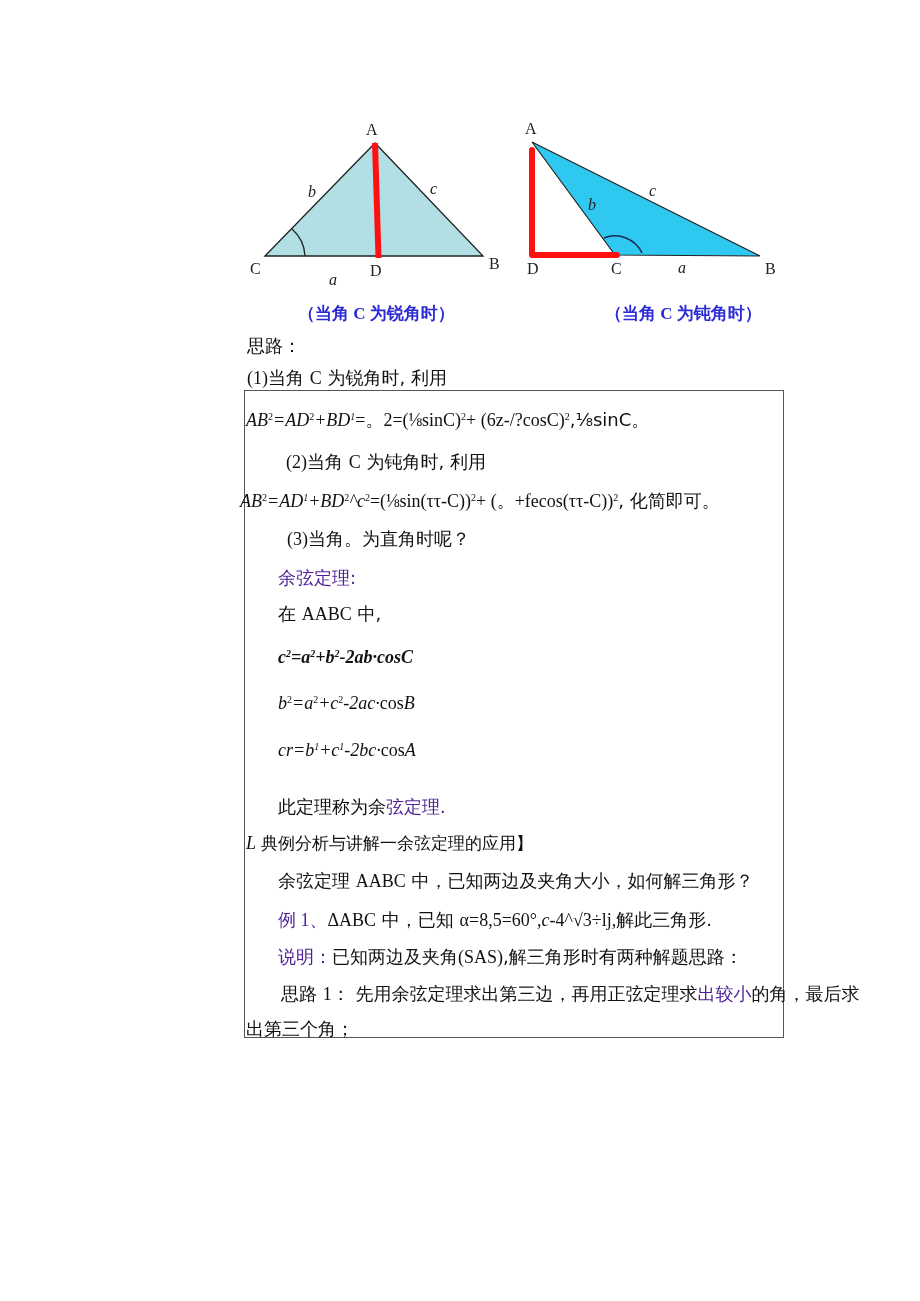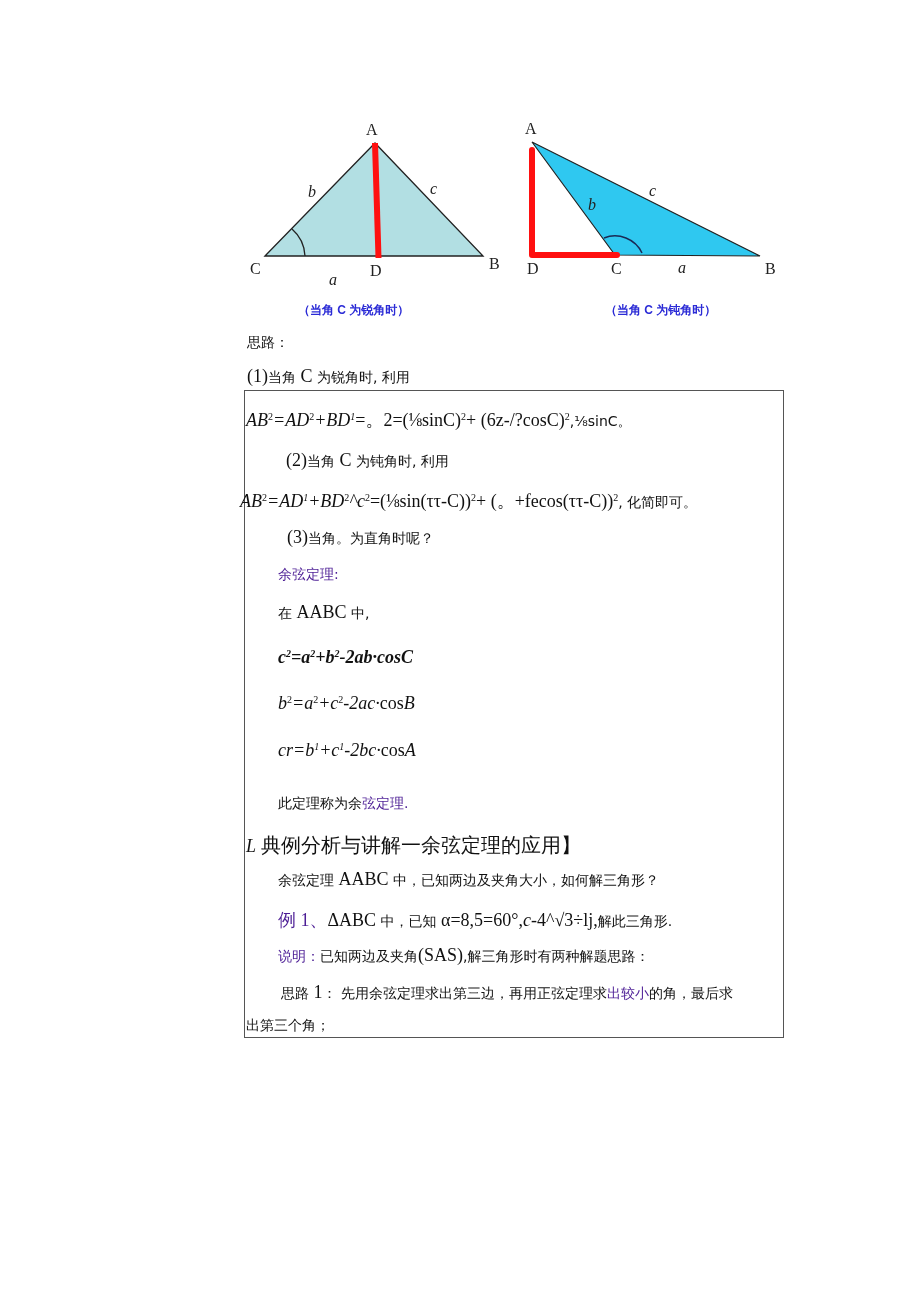--- a/index.html
+++ b/index.html
@@ -9,7 +9,7 @@
   .serif { font-family:"Liberation Serif", "DejaVu Serif", serif; }
   .it { font-style:italic; }
   .blue { color:#4c1d95; }
-  .cap { font-family:Liberation Sans, sans-serif; font-weight:bold; color:#2b2bd6; font-size:12px; }
+  .cap { font-family:Liberation Serif, serif; font-weight:bold; color:#2b2bd6; font-size:17px; }
   .fig-label { font-family:"Liberation Serif", serif; font-size:16px; fill:#222; }
   .fig-side { font-family:"Liberation Serif", serif; font-style:italic; font-size:16px; fill:#222; }
   .box { position:absolute; left:244px; top:390px; width:540px; height:648px;

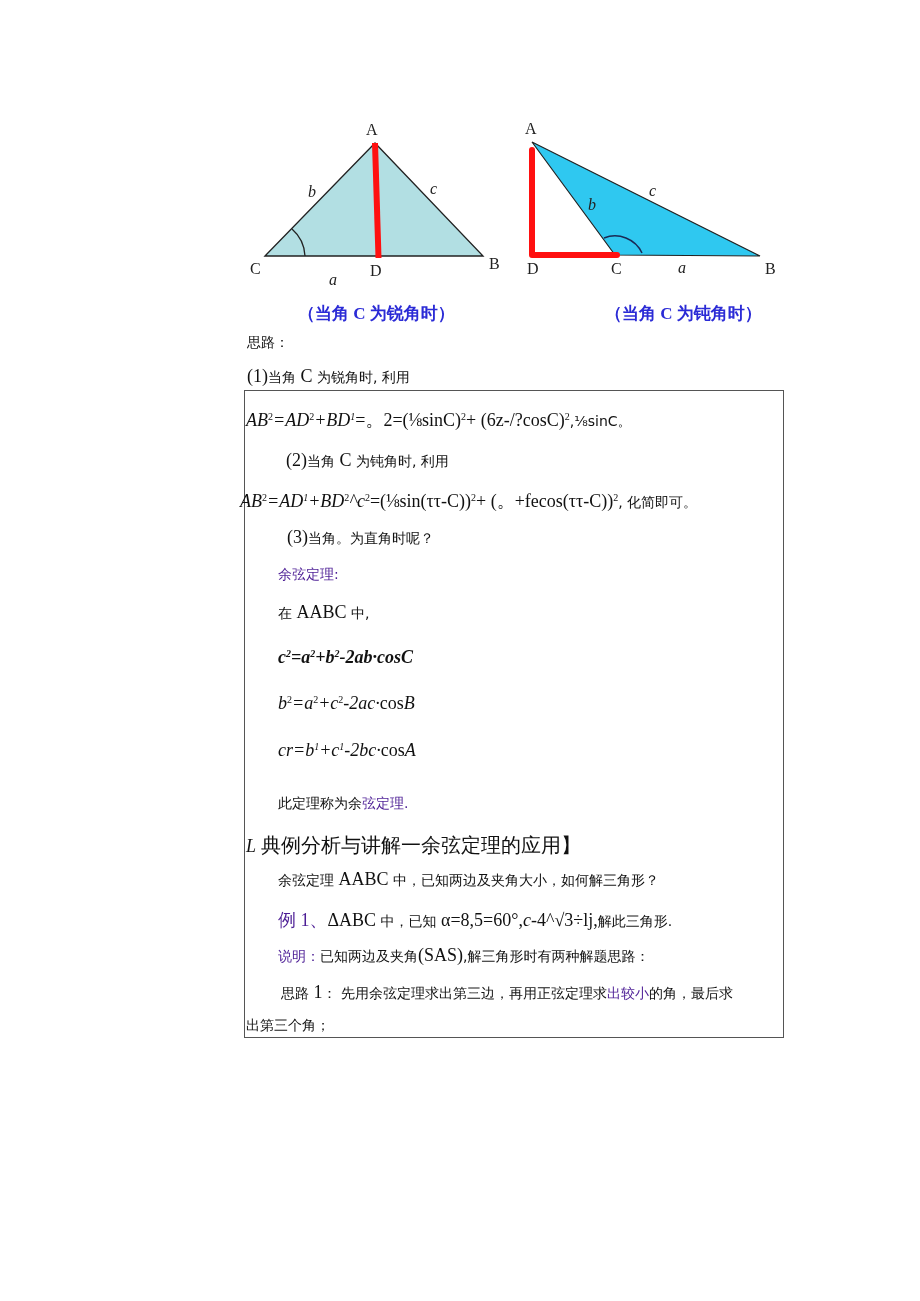--- a/index.html
+++ b/index.html
@@ -14,7 +14,7 @@
   .fig-side { font-family:"Liberation Serif", serif; font-style:italic; font-size:16px; fill:#222; }
   .box { position:absolute; left:244px; top:390px; width:540px; height:648px;
          border:1px solid #555; box-sizing:border-box; }
-  .zh { font-family:"DejaVu Sans", sans-serif; font-size:14px; }
+  .zh { font-family:"DejaVu Sans", sans-serif; font-size:18px; }
   .big { font-family:"Liberation Serif", serif; font-size:18px; }
   sup { font-size:10px; vertical-align:6px; line-height:0; }
 </style>

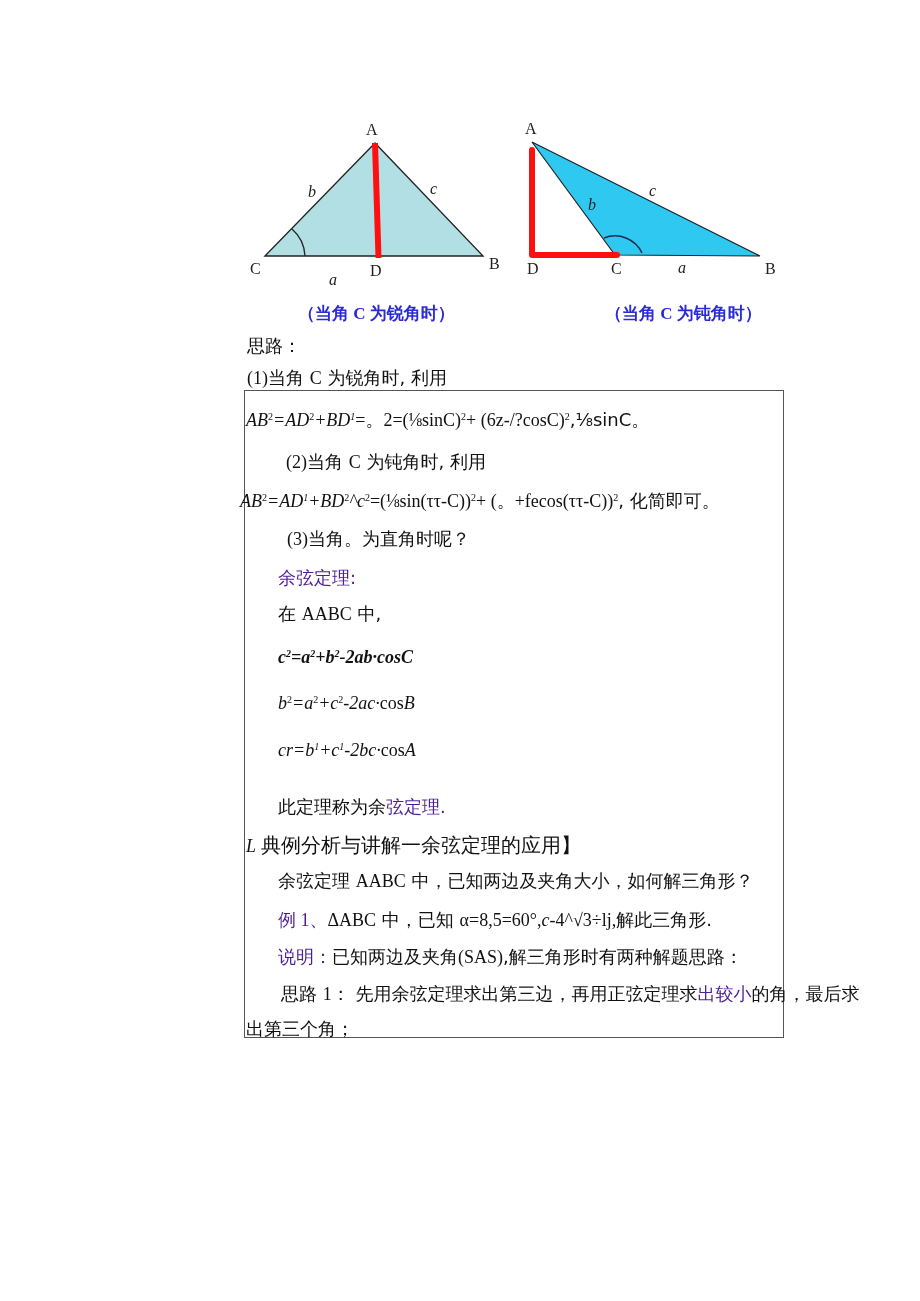--- a/index.html
+++ b/index.html
@@ -96,7 +96,7 @@
 
 <div class="abs" style="left:246px;top:832px;">
   <span class="big it">L</span>
-  <span class="zh" style="font-size:20px;">典例分析与讲解一余弦定理的应用】</span>
+  <span class="zh" style="font-size:17px;">典例分析与讲解一余弦定理的应用】</span>
 </div>
 
 <div class="abs" style="left:278px;top:869px;">

